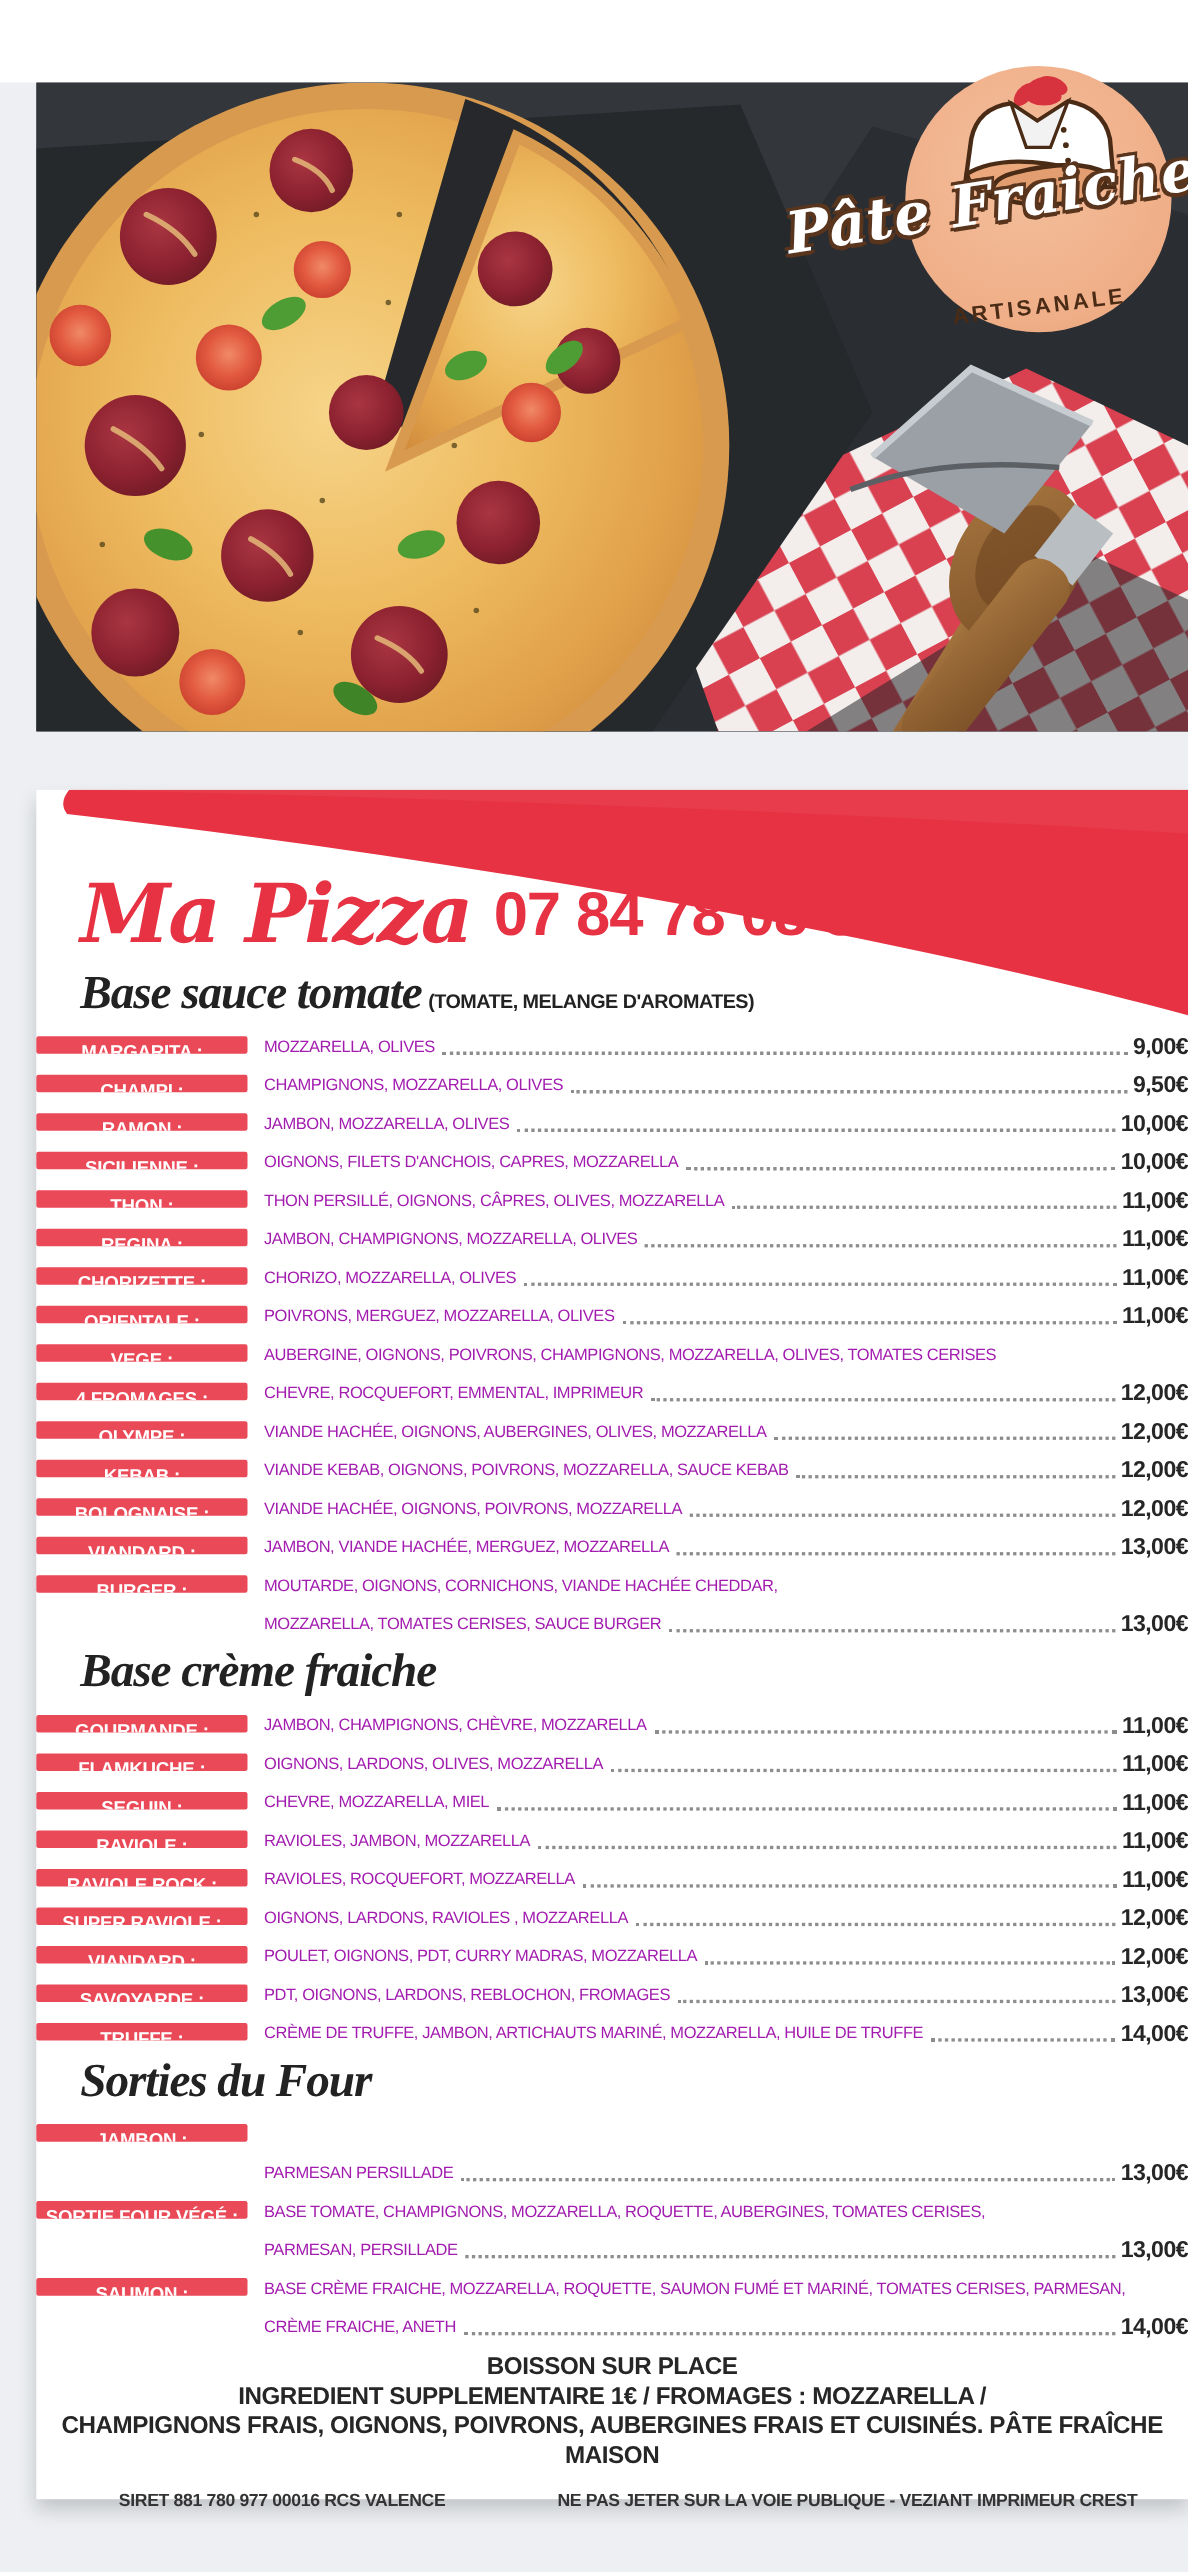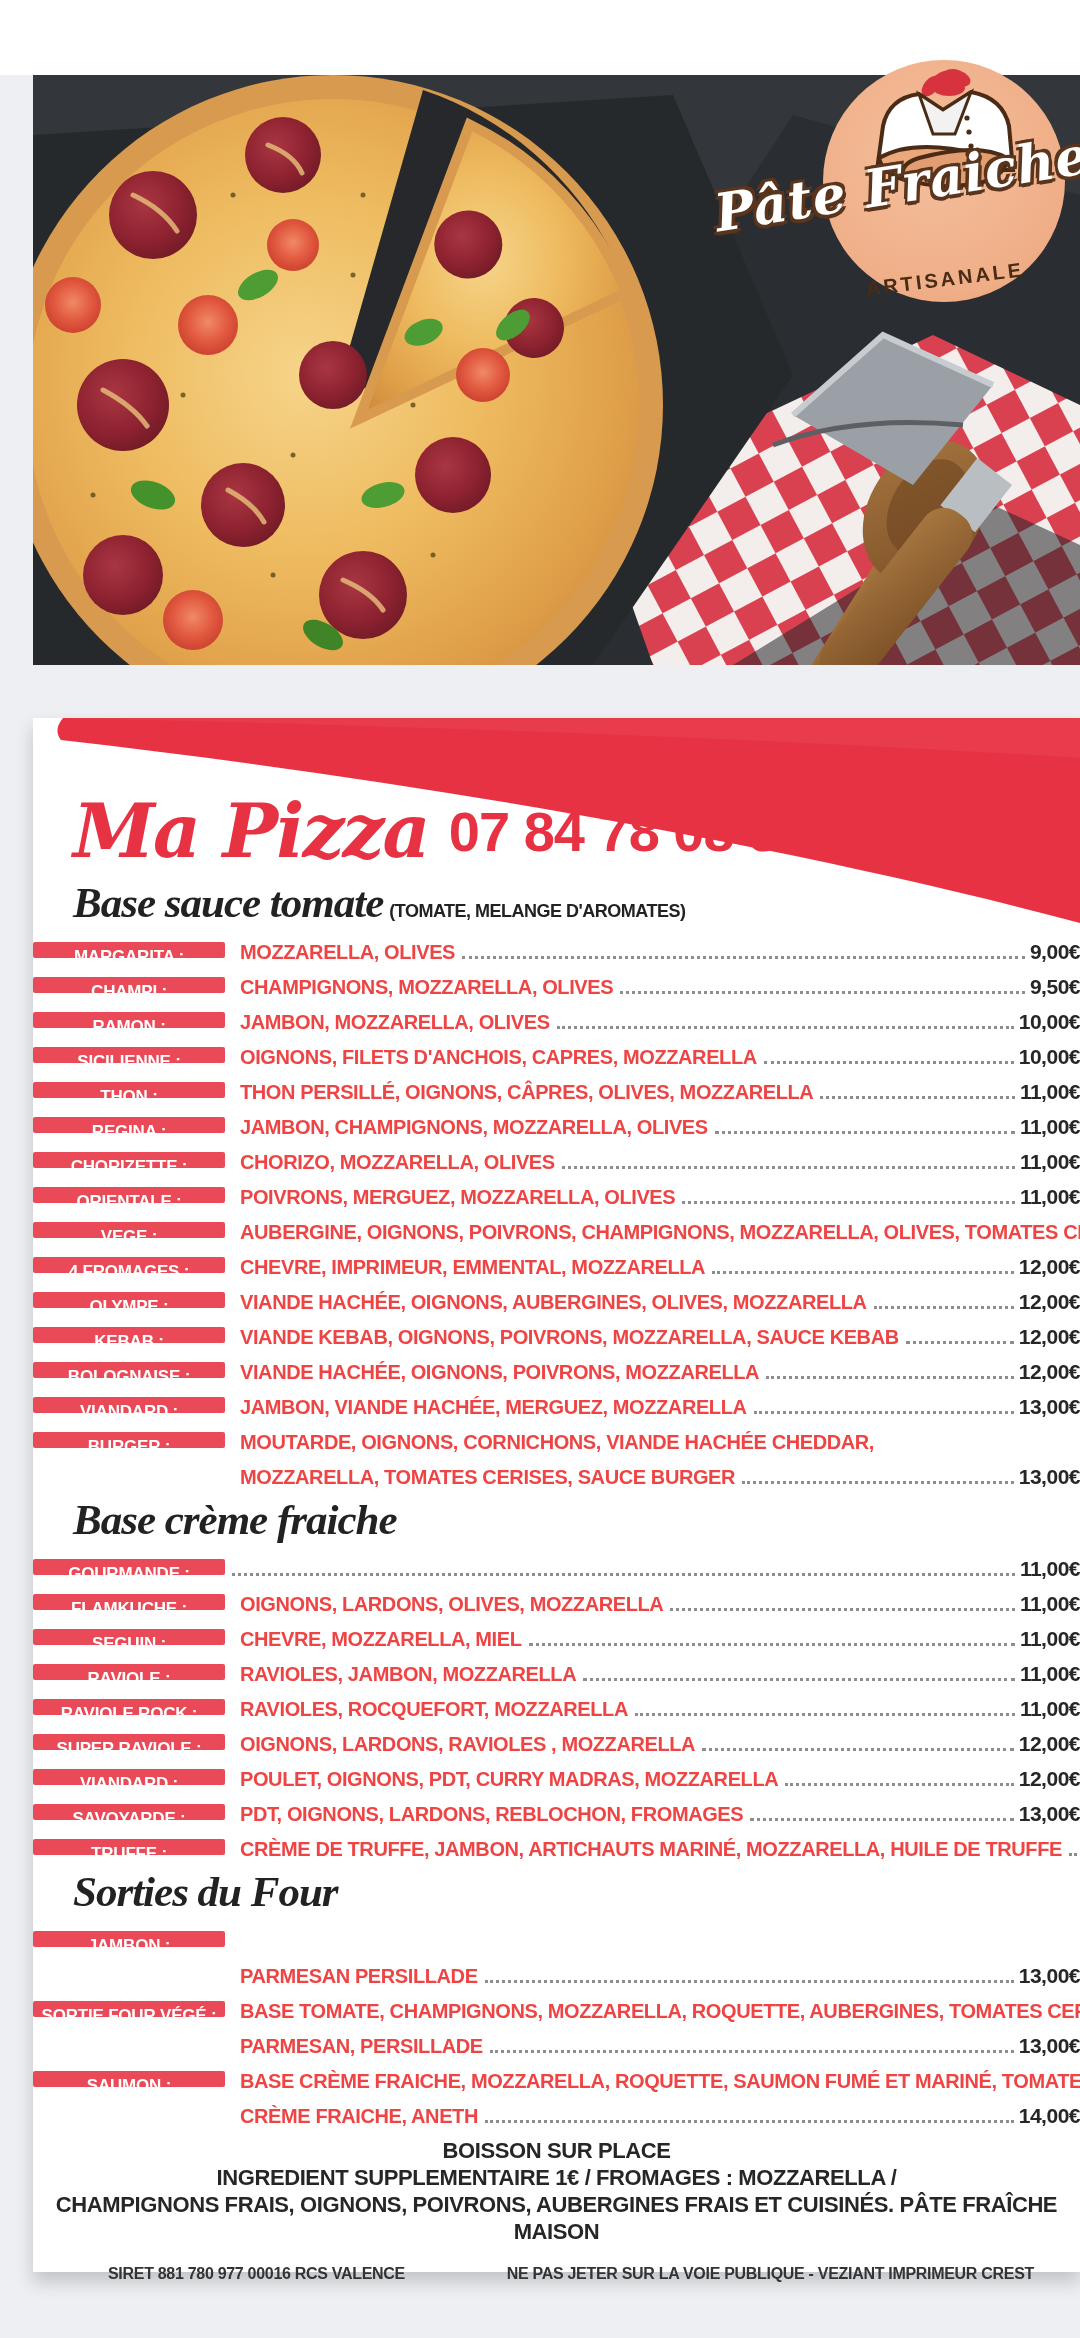--- a/index.html
+++ b/index.html
@@ -65,7 +65,7 @@
   }
   .pill.ghost{visibility:hidden;}
   .desc{
-    margin-left:15px;font-weight:700;font-size:20px;color:#ef4444;letter-spacing:-0.4px;
+    margin-left:15px;font-weight:400;font-size:15px;color:#a21caf;letter-spacing:-0.4px;
     white-space:nowrap;line-height:26px;
   }
   .dots{flex:1;min-width:14px;border-bottom:3px dotted #8d8d8d;margin:0 5px 6px 7px;}

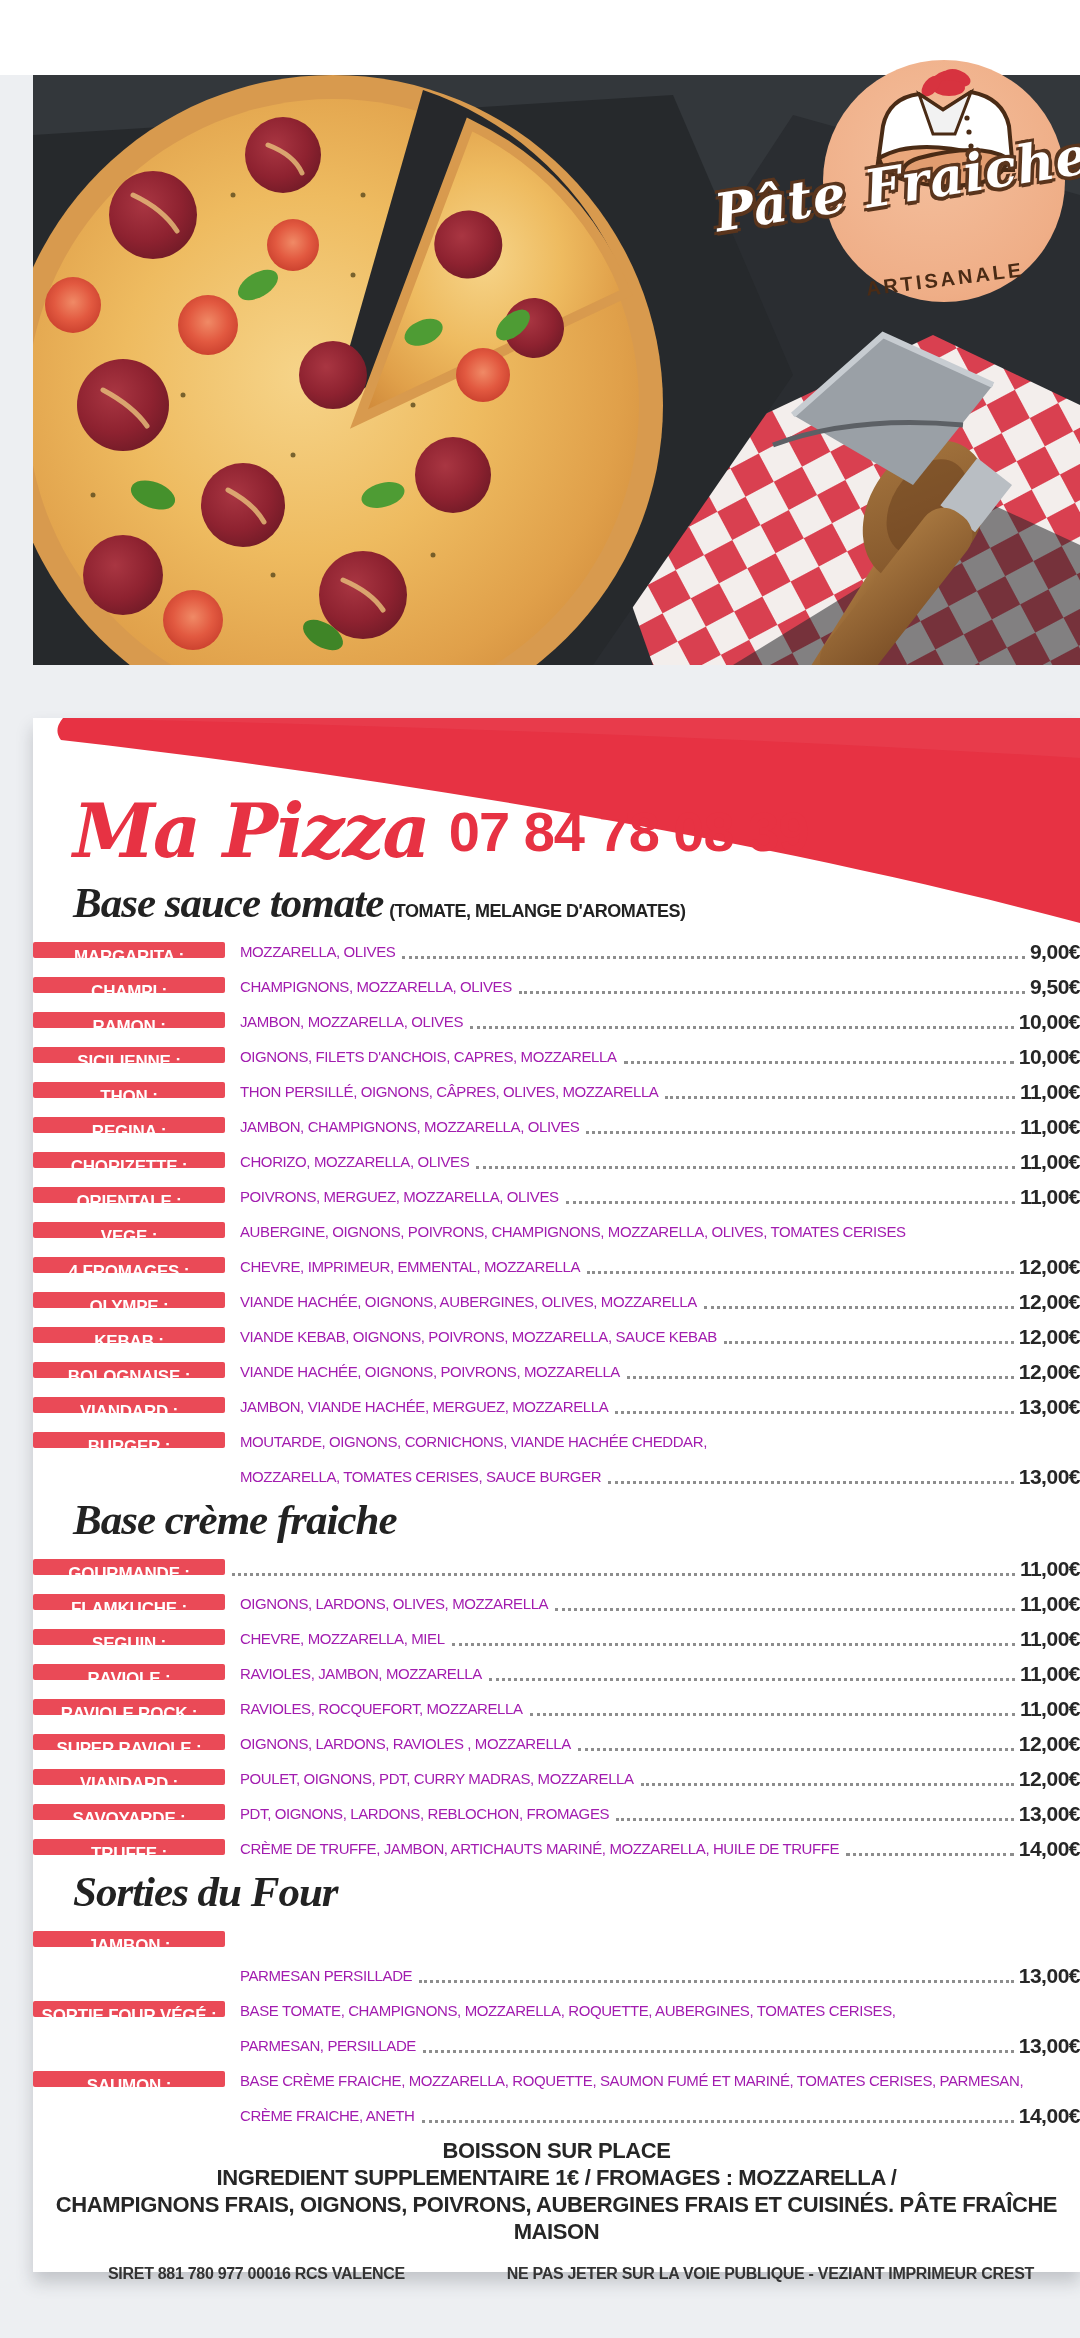--- a/index.html
+++ b/index.html
@@ -291,7 +291,7 @@
 
   <div class="row">
     <span class="pill">4 FROMAGES :</span>
-    <span class="desc">CHEVRE, IMPRIMEUR, EMMENTAL, MOZZARELLA</span>
+    <span class="desc">CHEVRE, ROCQUEFORT, EMMENTAL, IMPRIMEUR</span>
     <span class="dots"></span>
     <span class="price">12,00€</span>
   </div>

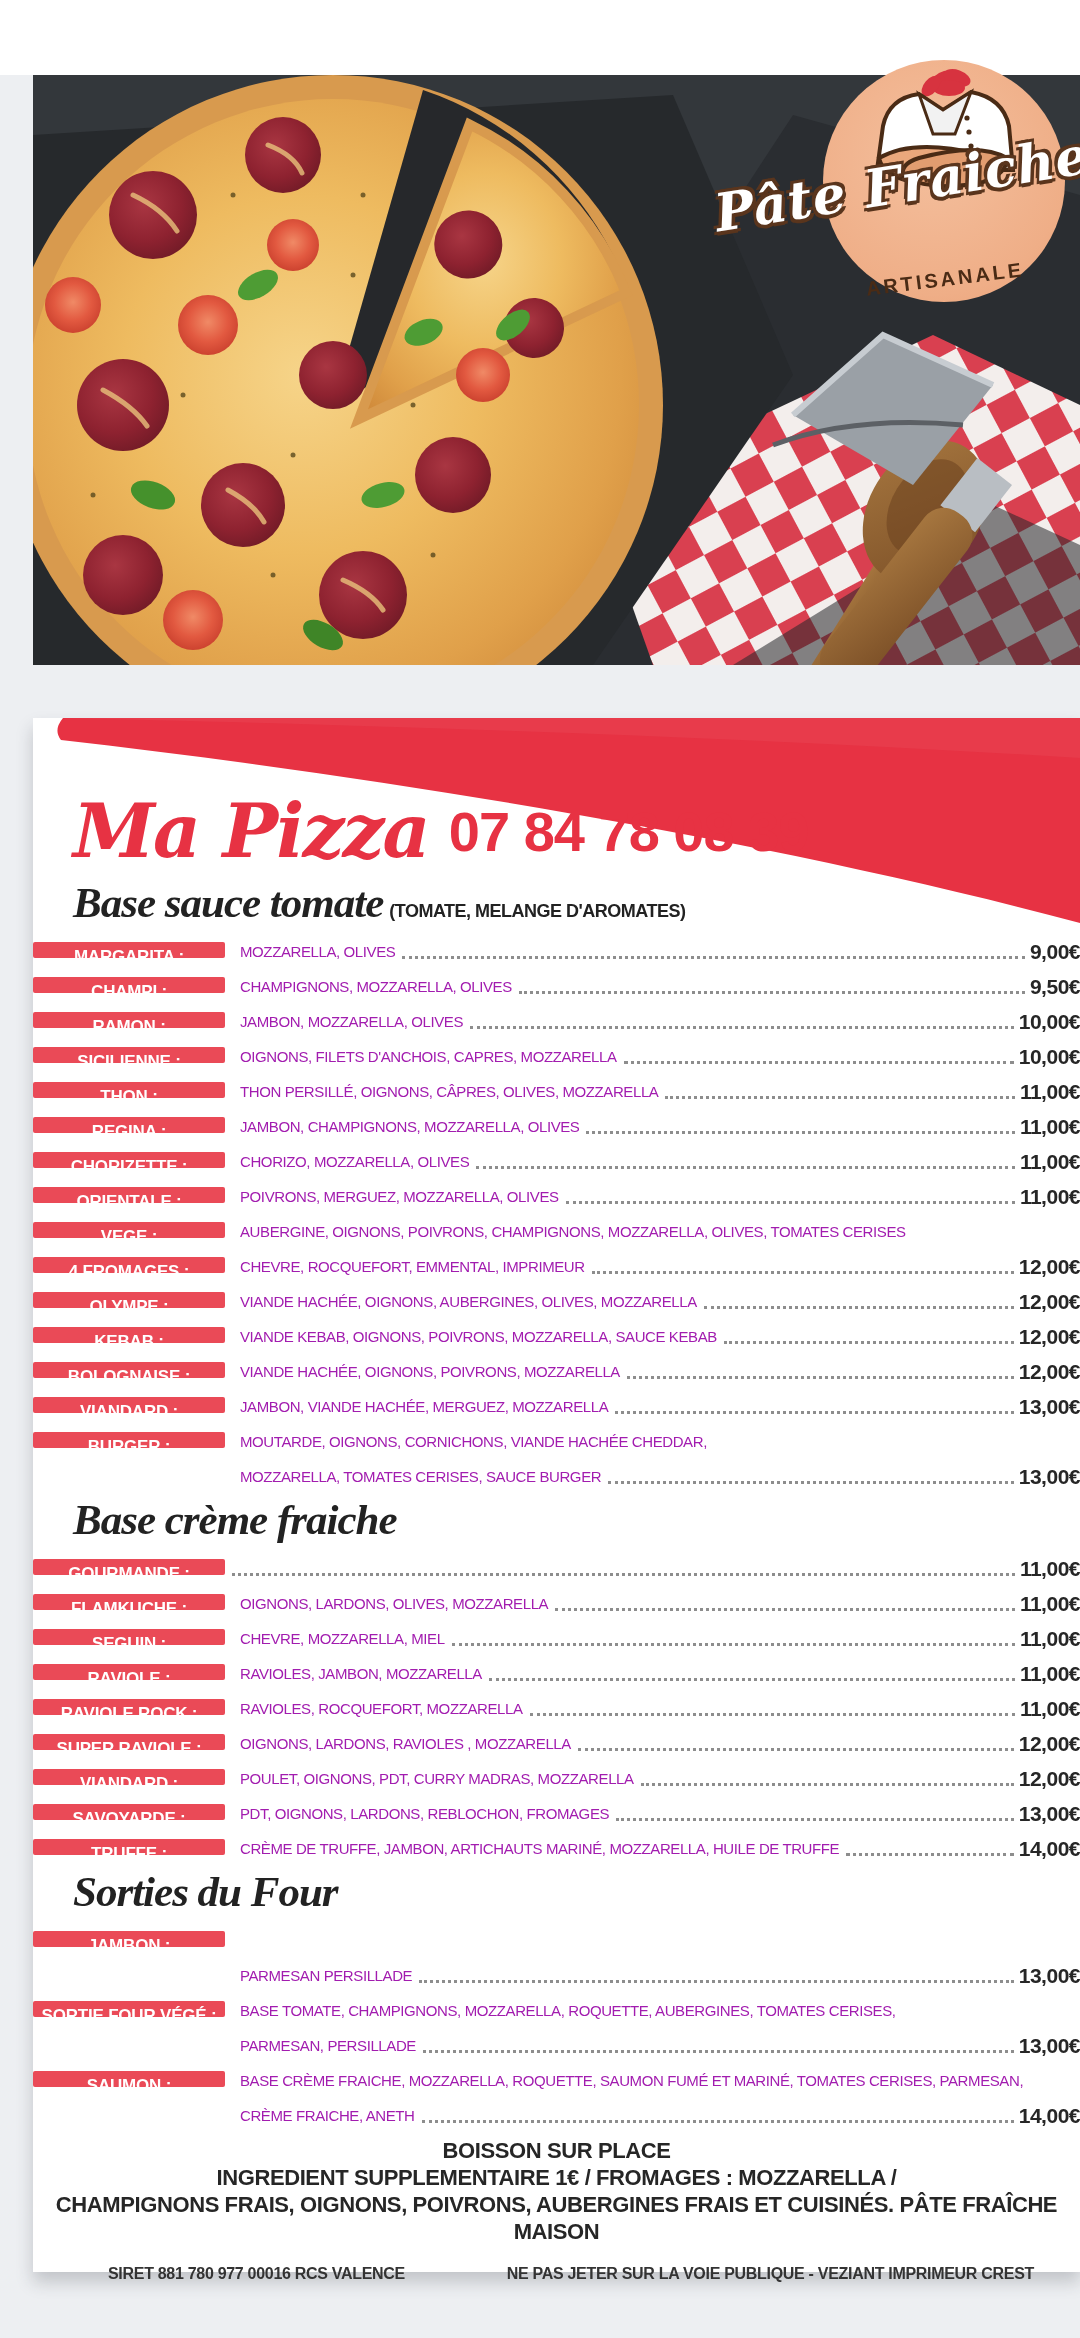--- a/index.html
+++ b/index.html
@@ -344,6 +344,7 @@
     <div class="rows">
   <div class="row">
     <span class="pill">GOURMANDE :</span>
+    <span class="desc">JAMBON, CHAMPIGNONS, CHÈVRE, MOZZARELLA</span>
     <span class="dots"></span>
     <span class="price">11,00€</span>
   </div>

